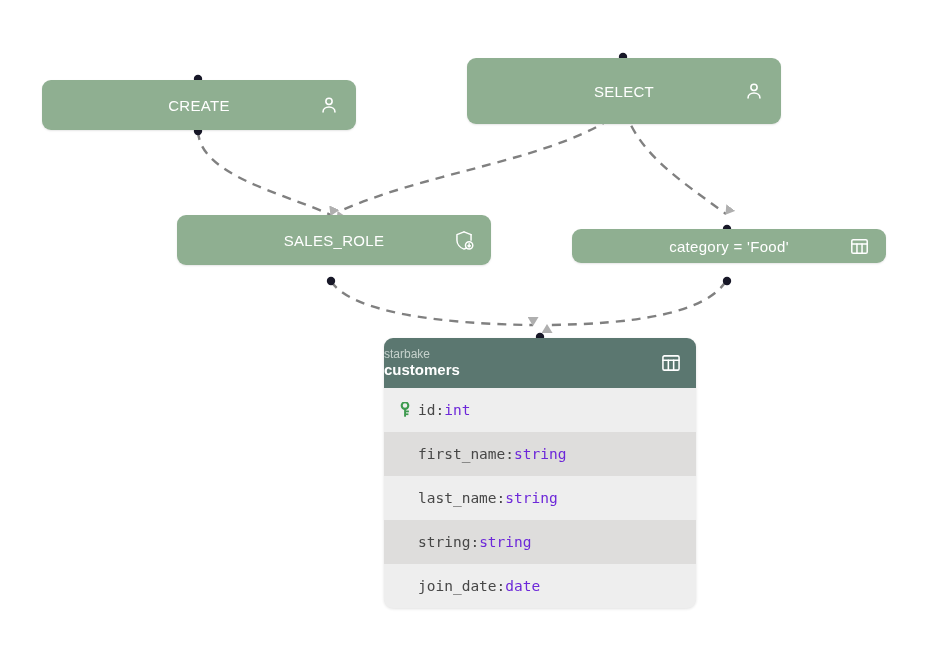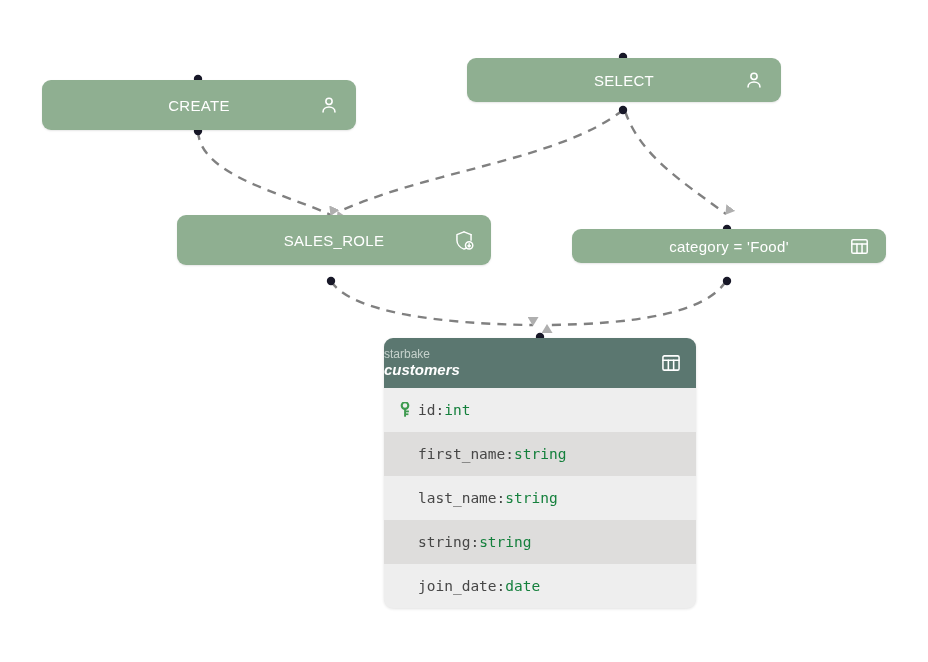--- a/index.html
+++ b/index.html
@@ -172,7 +172,7 @@
     </span>
   </div>
 
-  <div class="op-node" style="left:467px; top:58px; width:314px; height:44px;">
+  <div class="op-node" style="left:467px; top:58px; width:314px; height:66px;">
     <span class="op-label">SELECT</span>
     <span class="op-icon">
       <svg width="22" height="22" viewBox="0 0 24 24" fill="none" stroke="#ffffff" stroke-width="1.7" stroke-linecap="round" stroke-linejoin="round">

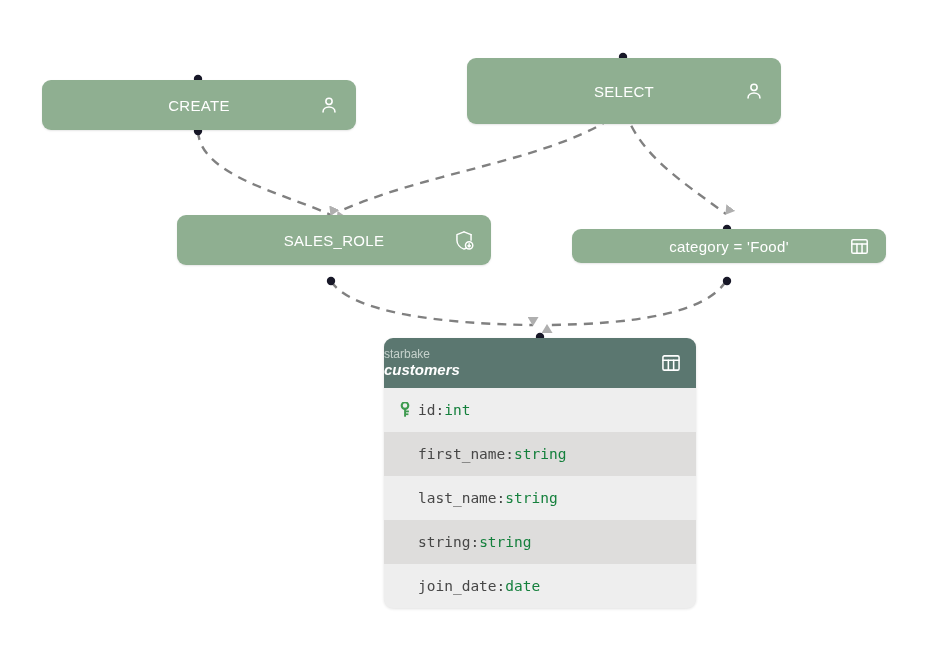--- a/index.html
+++ b/index.html
@@ -90,7 +90,6 @@
     font-size: 15px;
     line-height: 18px;
     font-weight: bold;
-    font-style: italic;
   }
   .table-header-icon {
     position: absolute;

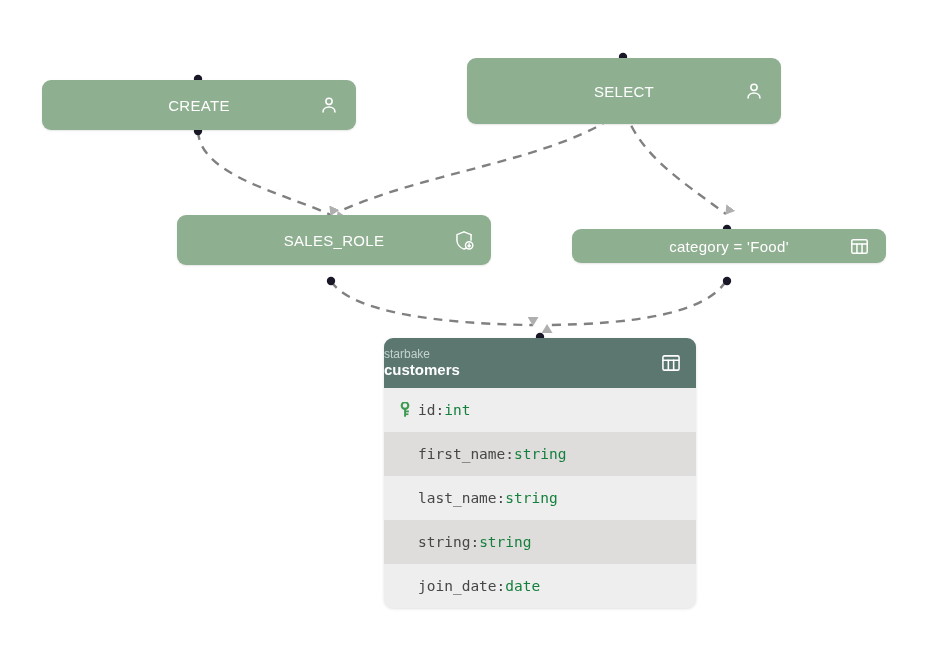--- a/index.html
+++ b/index.html
@@ -120,7 +120,7 @@
   .field-key svg { display: block; }
   .field-name { color: #474747; }
   .field-sep  { color: #474747; }
-  .field-type { color: #15803d; }
+  .field-type { color: #6d28d9; }
 </style>
 </head>
 <body>

